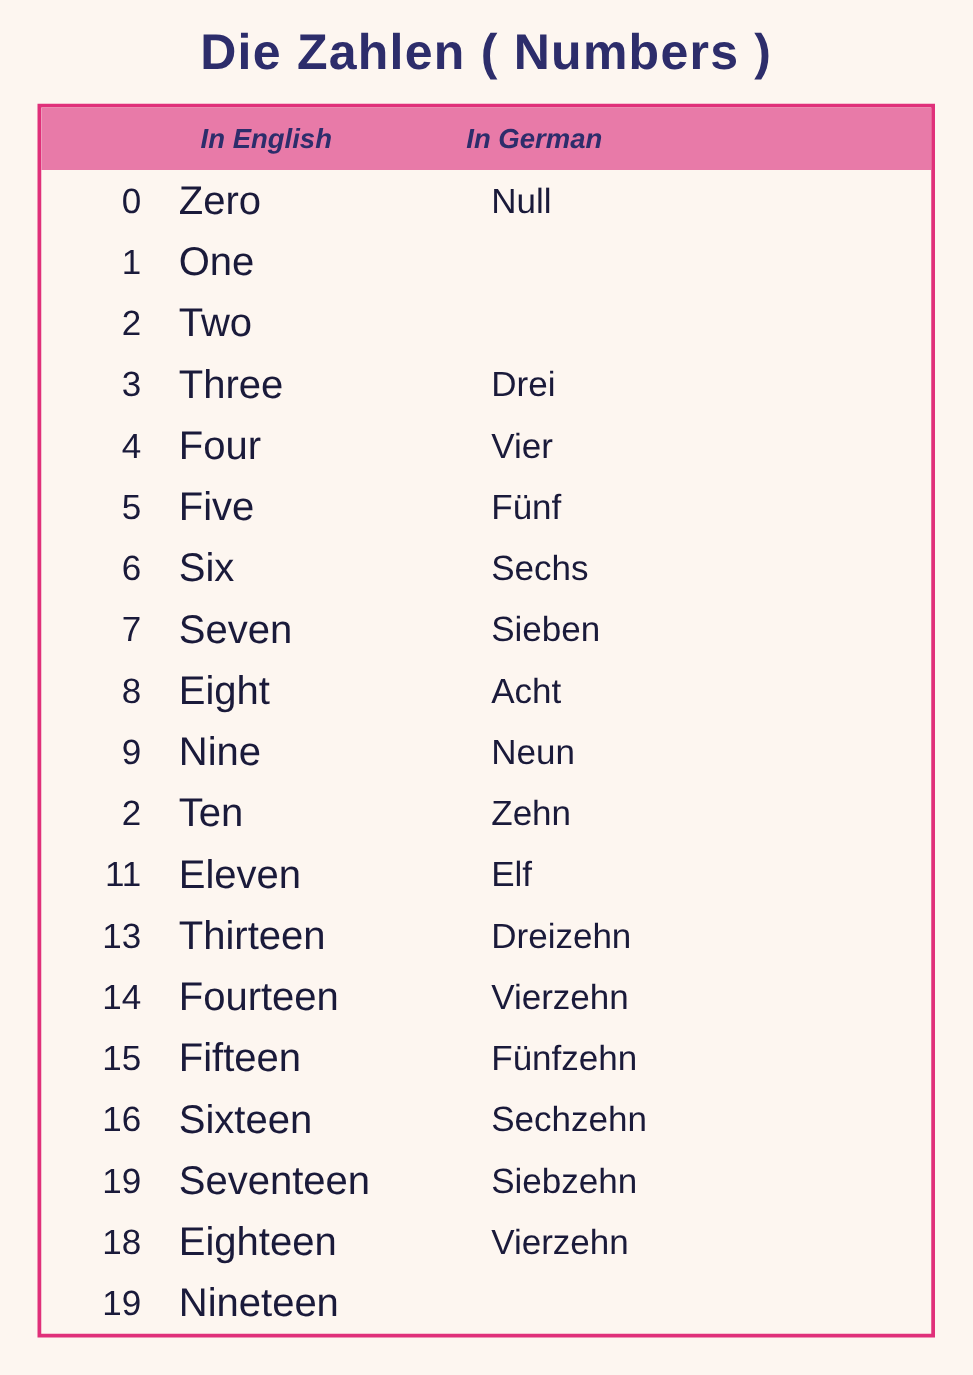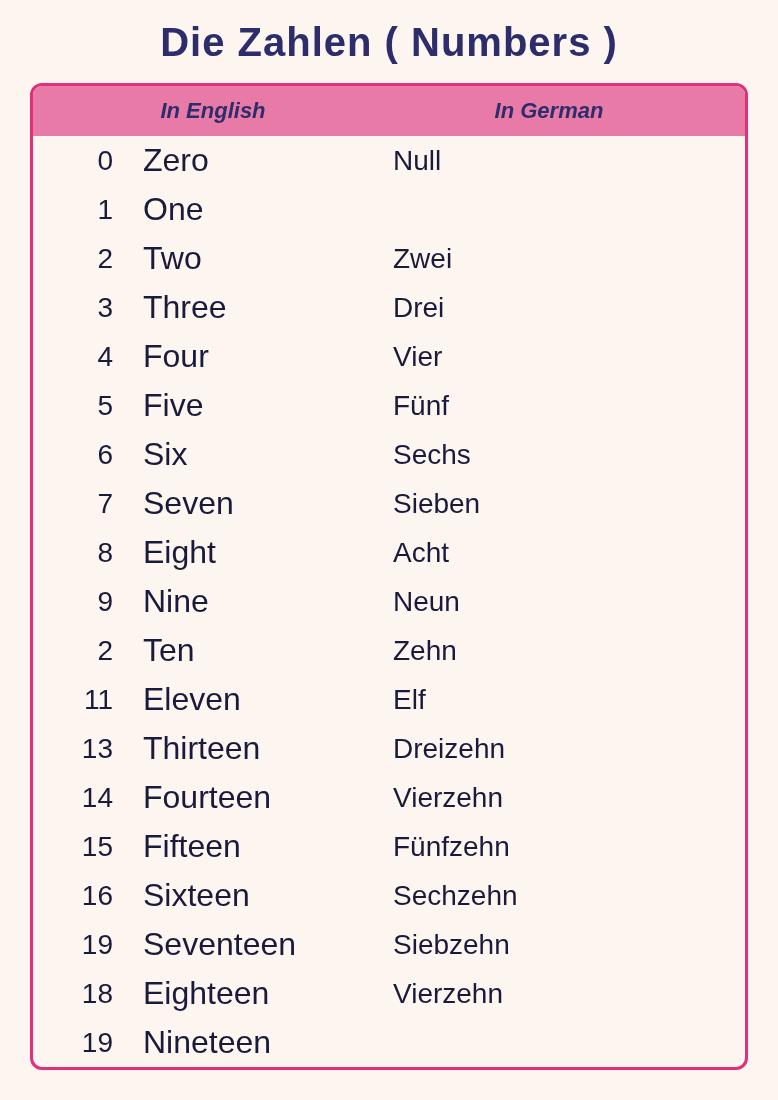--- a/index.html
+++ b/index.html
@@ -32,7 +32,7 @@
       width: 100%;
       max-width: 720px;
       border: 3px solid #e0307a;
-      border-radius: 12px;
+      border-radius: 0;
       overflow: hidden;
     }
 

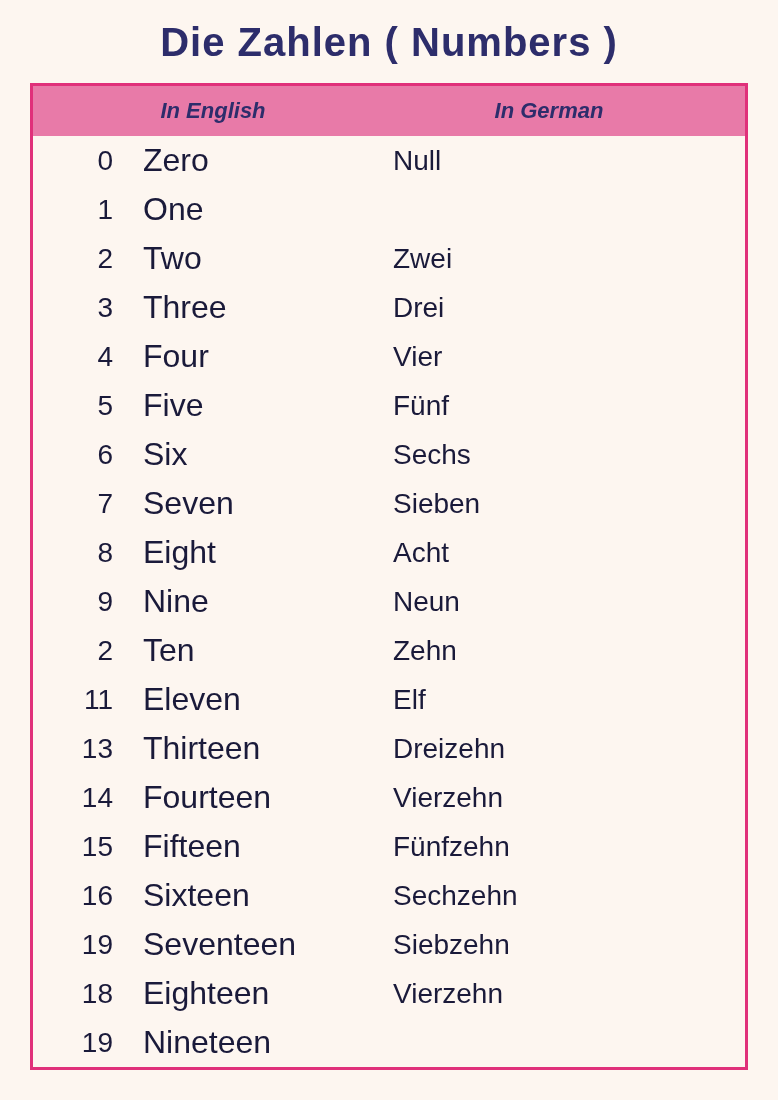--- a/index.html
+++ b/index.html
@@ -56,7 +56,7 @@
 
     .header-cell.german {
       flex: 1;
-      text-align: center;
+      text-align: left;
     }
 
     .data-row {

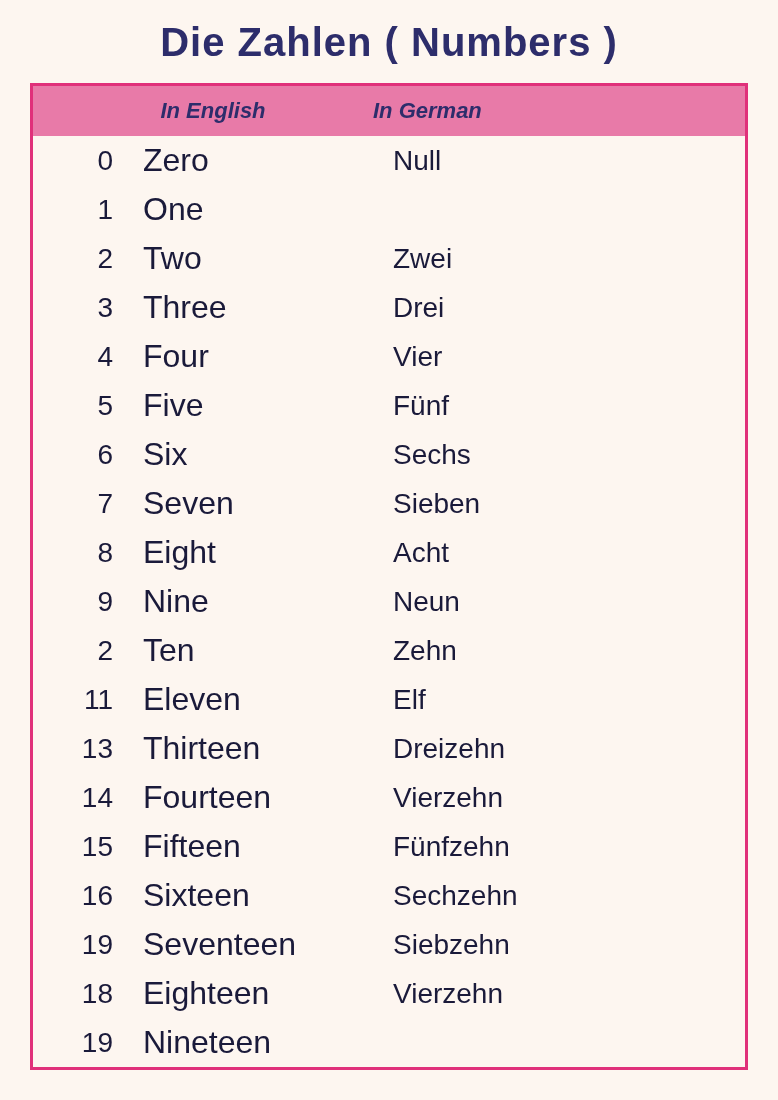--- a/index.html
+++ b/index.html
@@ -111,7 +111,6 @@
       <div class="data-row">
         <div class="cell-number">2</div>
         <div class="cell-english">Two</div>
-        <div class="cell-german">Zwei</div>
       </div>
       <div class="data-row">
         <div class="cell-number">3</div>

